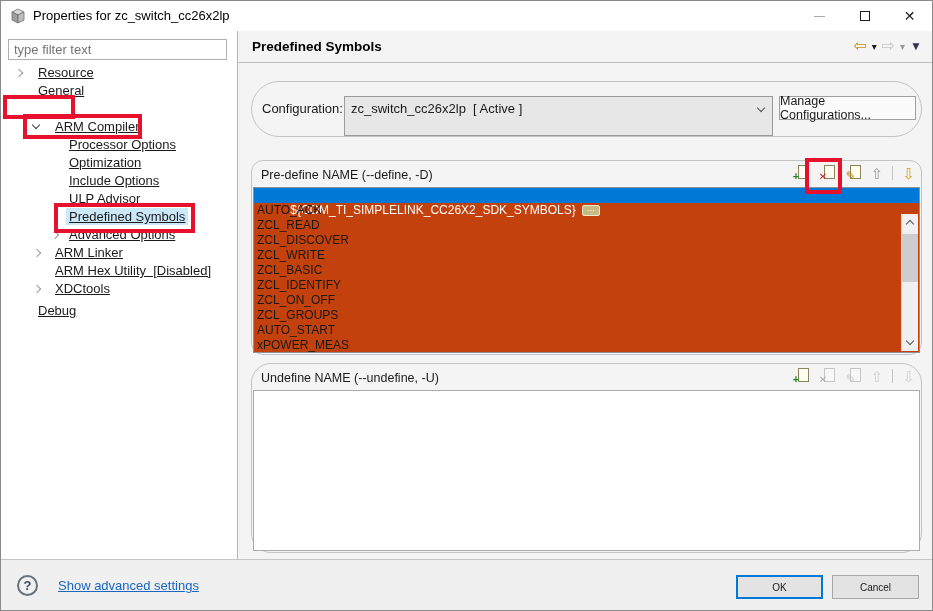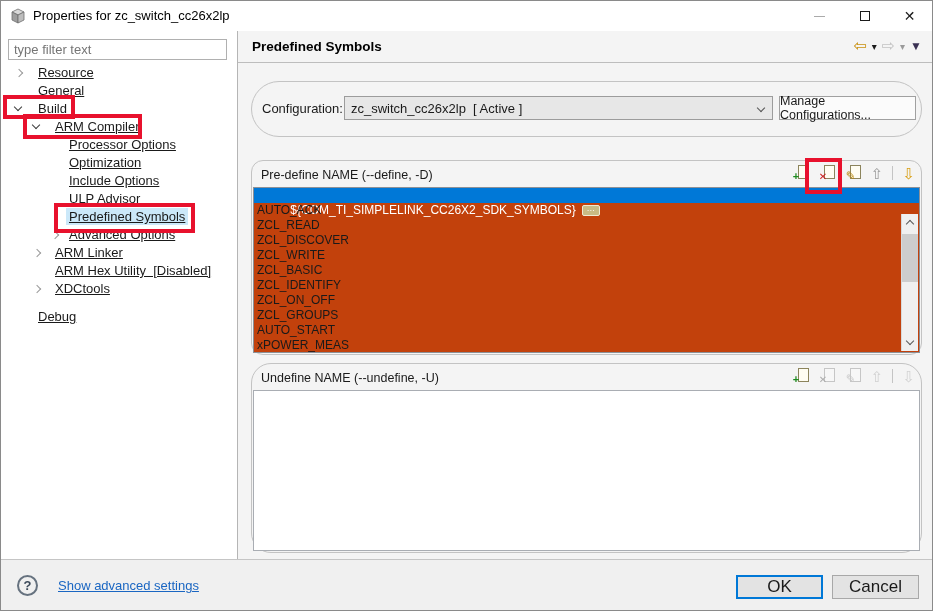--- a/index.html
+++ b/index.html
@@ -148,10 +148,6 @@
     </div>
     <div class="trow" style="top:51px">
       <span class="tlabel" style="left:37px">General</span>
-    </div>
-    <div class="trow" style="top:69px">
-      <span class="chev expanded" style="left:14px"></span>
-      <span class="tlabel" style="left:37px">Build</span>
     </div>
     <div class="trow" style="top:87px">
       <span class="chev expanded" style="left:32px"></span>

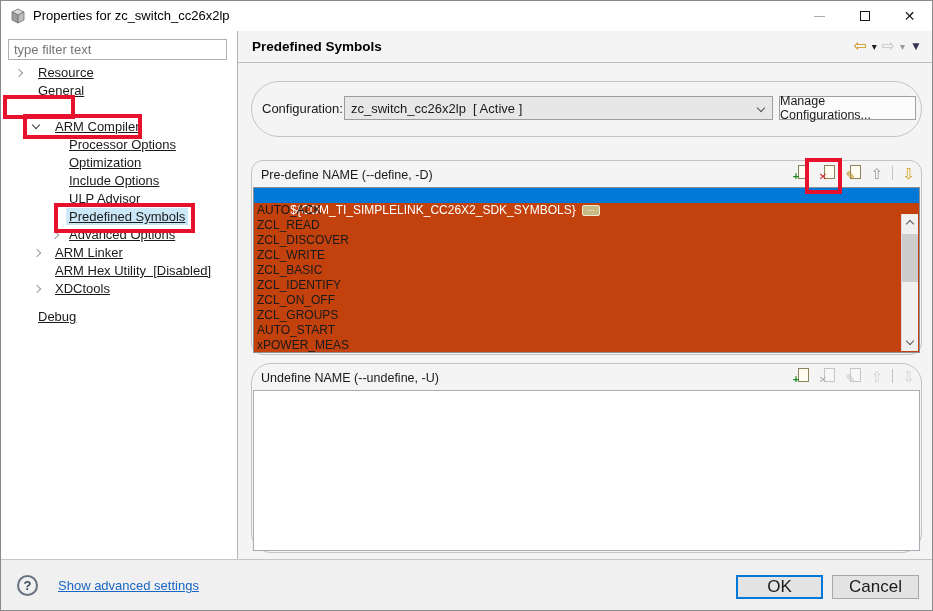--- a/index.html
+++ b/index.html
@@ -50,7 +50,7 @@
   #config-box { left:13px; top:50px; width:671px; height:56px;border-radius:28px; }
   #config-label { position:absolute; left:10px; top:19px; font-size:13px; }
   #config-select {
-    position:absolute; left:92px; top:14px; width:429px; height:24px;
+    position:absolute; left:92px; top:14px; width:429px; height:40px;
     background:#e7e7e7; border:1px solid #9c9c9c; cursor:default;
   }
   #config-select .val { position:absolute; left:6px; top:4px; font-size:13px; white-space:pre; }

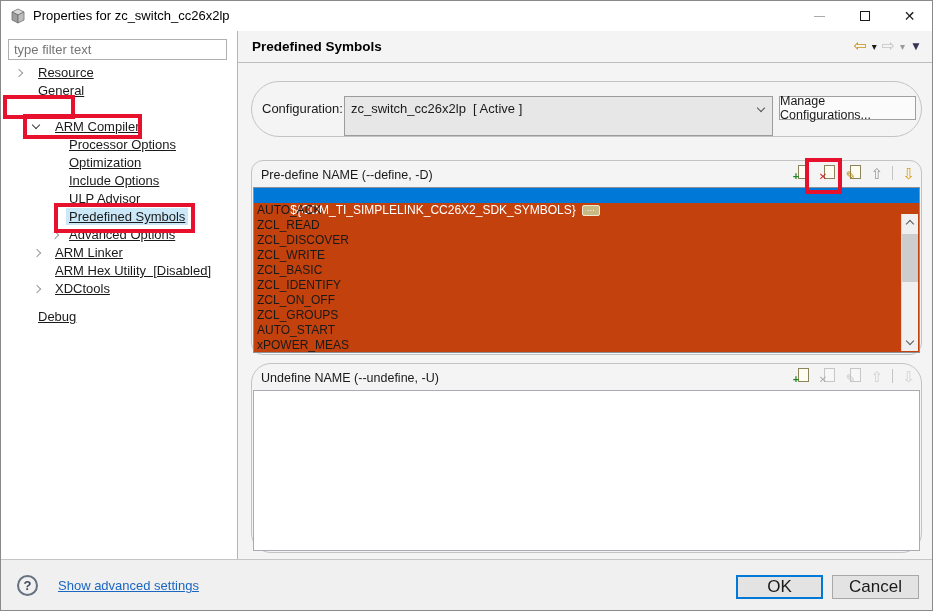--- a/index.html
+++ b/index.html
@@ -183,7 +183,7 @@
       <span class="chev collapsed" style="left:33px"></span>
       <span class="tlabel" style="left:54px">XDCtools</span>
     </div>
-    <div class="trow" style="top:277px">
+    <div class="trow" style="top:271px">
       <span class="tlabel" style="left:37px">Debug</span>
     </div>
   </div>

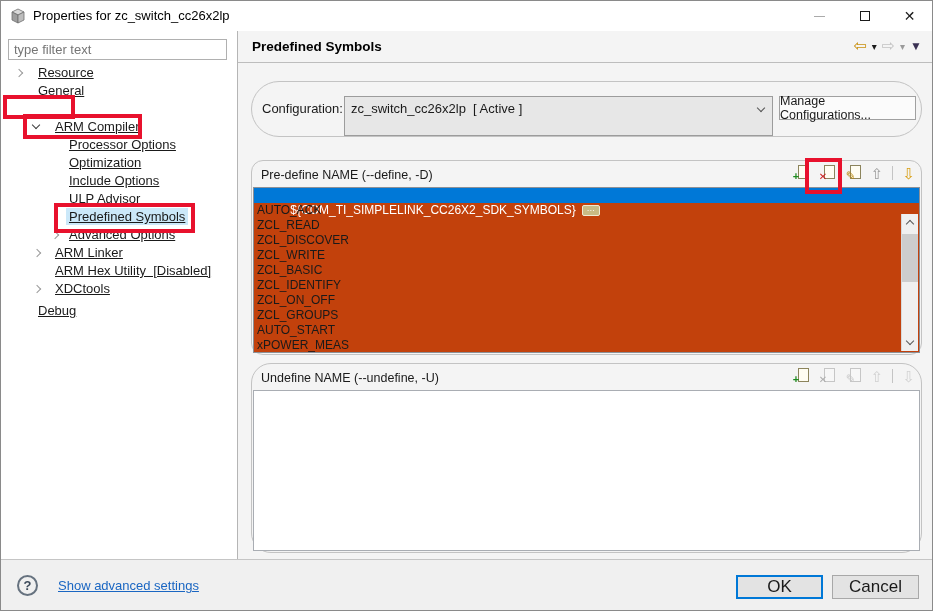--- a/index.html
+++ b/index.html
@@ -108,7 +108,7 @@
   #adv-link { position:absolute; left:57px; top:18px; font-size:13px;
      color:#1a66c2; text-decoration:underline; cursor:pointer; }
   .fbtn { position:absolute; top:15px; width:87px; height:24px; background:#e3e3e3;
-     font-size:17px; display:flex; align-items:center; justify-content:center; cursor:default; }
+     font-size:10px; display:flex; align-items:center; justify-content:center; cursor:default; }
   #ok-btn { left:735px; border:2px solid #0078d7; }
   #cancel-btn { left:831px; border:1px solid #a8a8a8; }
   

